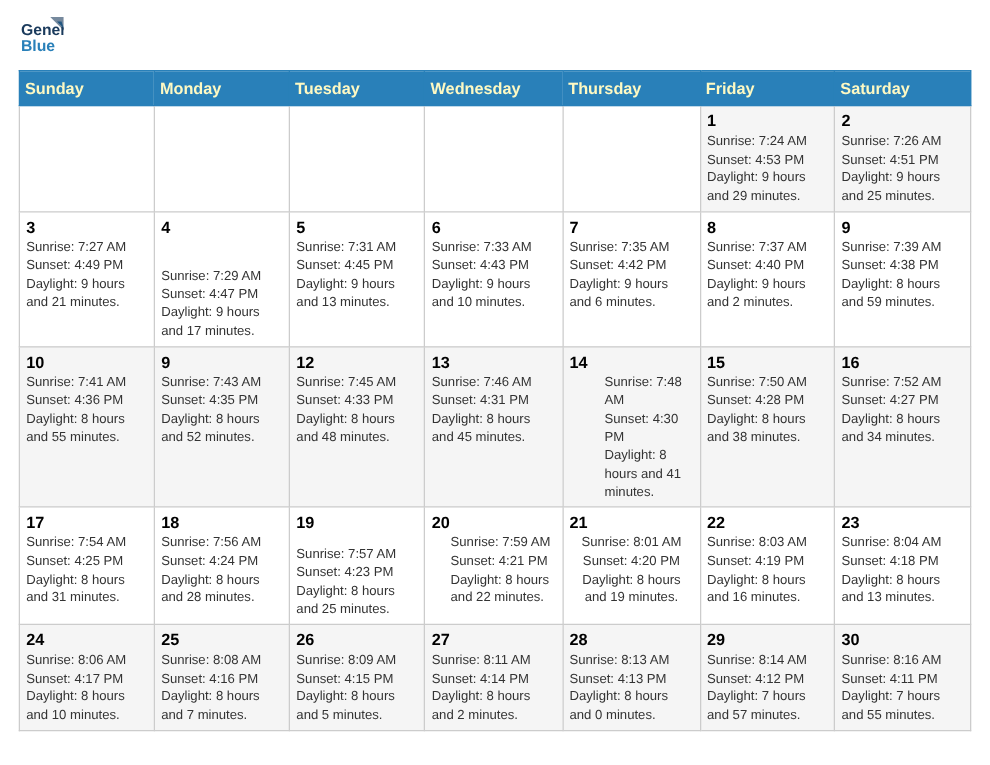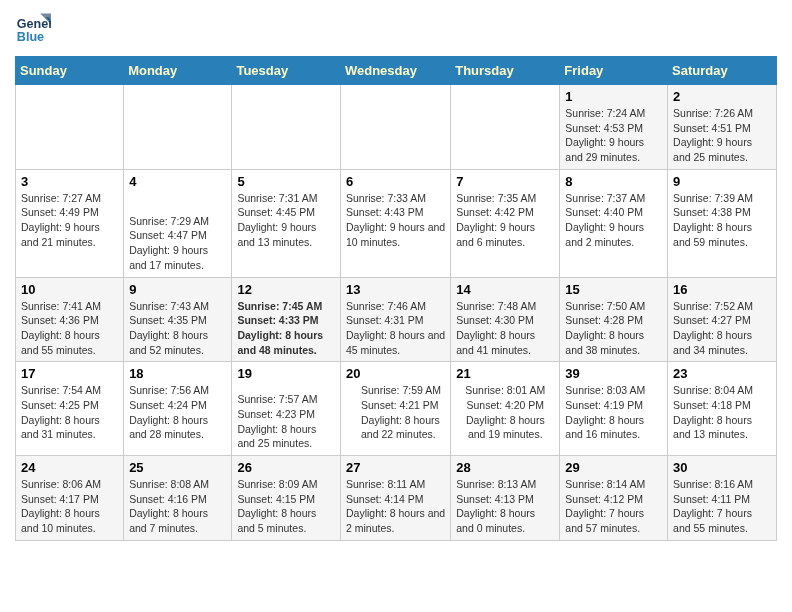--- a/index.html
+++ b/index.html
@@ -189,7 +189,7 @@
         </td>
         <td>
           <div class="day-number">12</div>
-          <div class="day-info" style="white-space: pre-line; font-weight: bold;">Sunrise: 7:45 AM
+          <div class="day-info" style="white-space: pre-line;">Sunrise: 7:45 AM
 Sunset: 4:33 PM
 Daylight: 8 hours and 48 minutes.</div>
         </td>

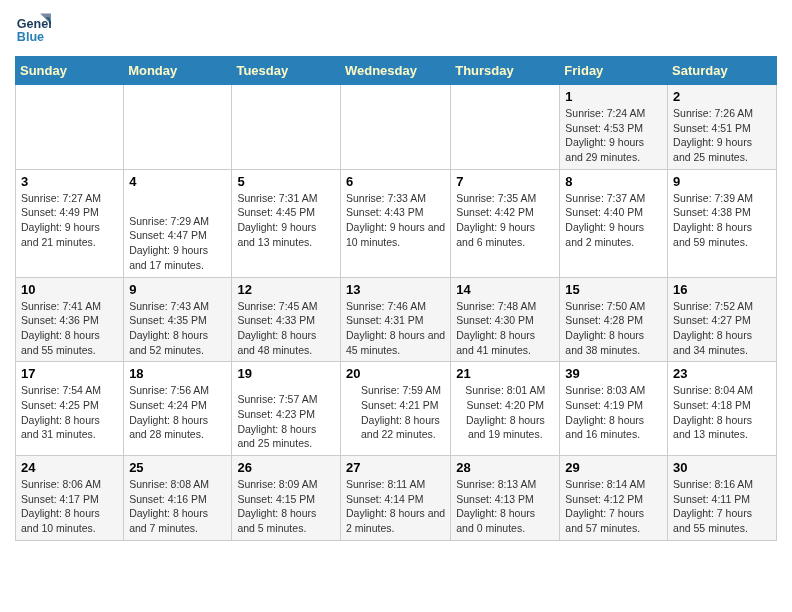--- a/index.html
+++ b/index.html
@@ -201,7 +201,7 @@
         </td>
         <td>
           <div class="day-number">14</div>
-          <div class="day-info" style="white-space: pre-line;">Sunrise: 7:48 AM
+          <div class="day-info" style="white-space: pre-line; margin-left: 28px;">Sunrise: 7:48 AM
 Sunset: 4:30 PM
 Daylight: 8 hours and 41 minutes.</div>
         </td>

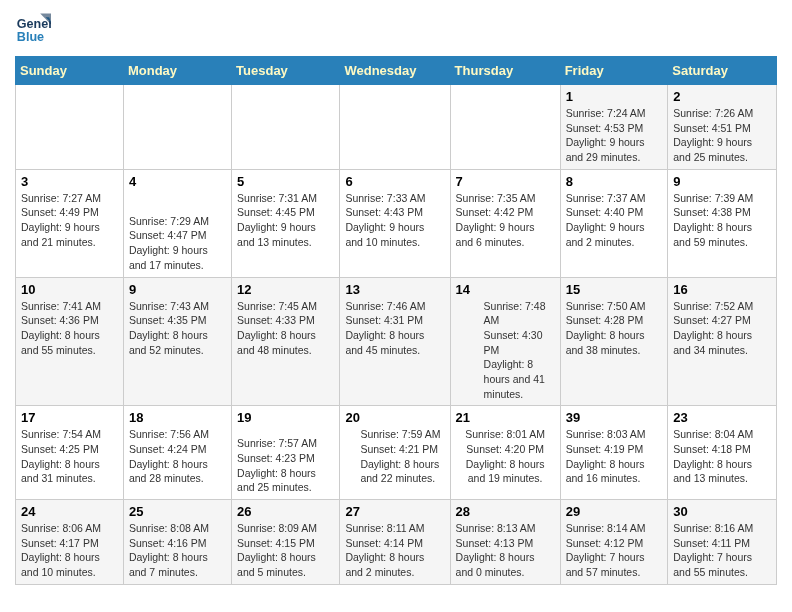--- a/index.html
+++ b/index.html
@@ -250,7 +250,7 @@
 Daylight: 8 hours and 19 minutes.</div>
         </td>
         <td>
-          <div class="day-number">39</div>
+          <div class="day-number">22</div>
           <div class="day-info" style="white-space: pre-line;">Sunrise: 8:03 AM
 Sunset: 4:19 PM
 Daylight: 8 hours and 16 minutes.</div>

